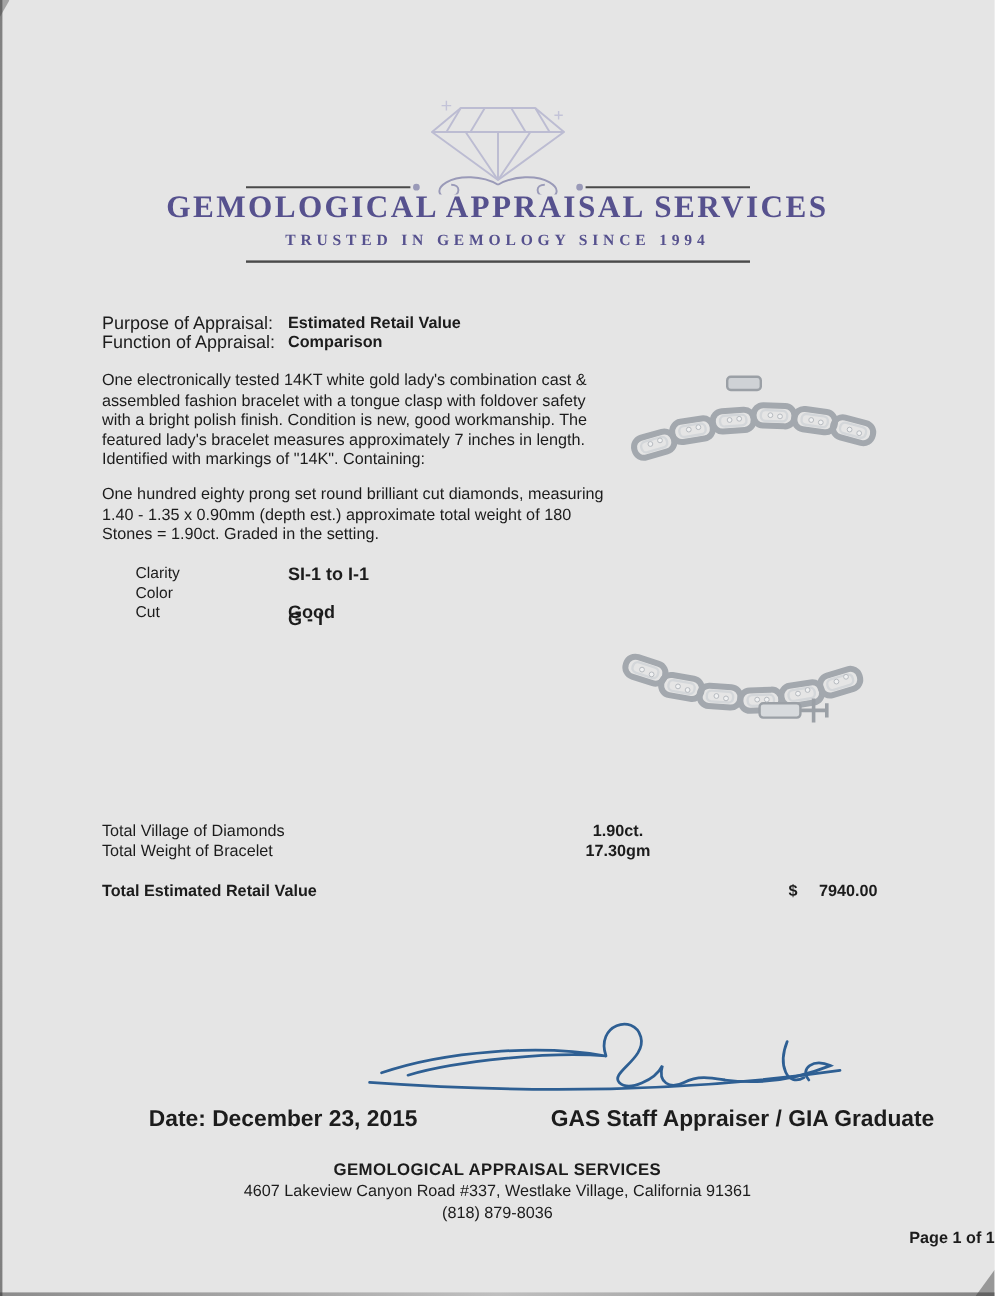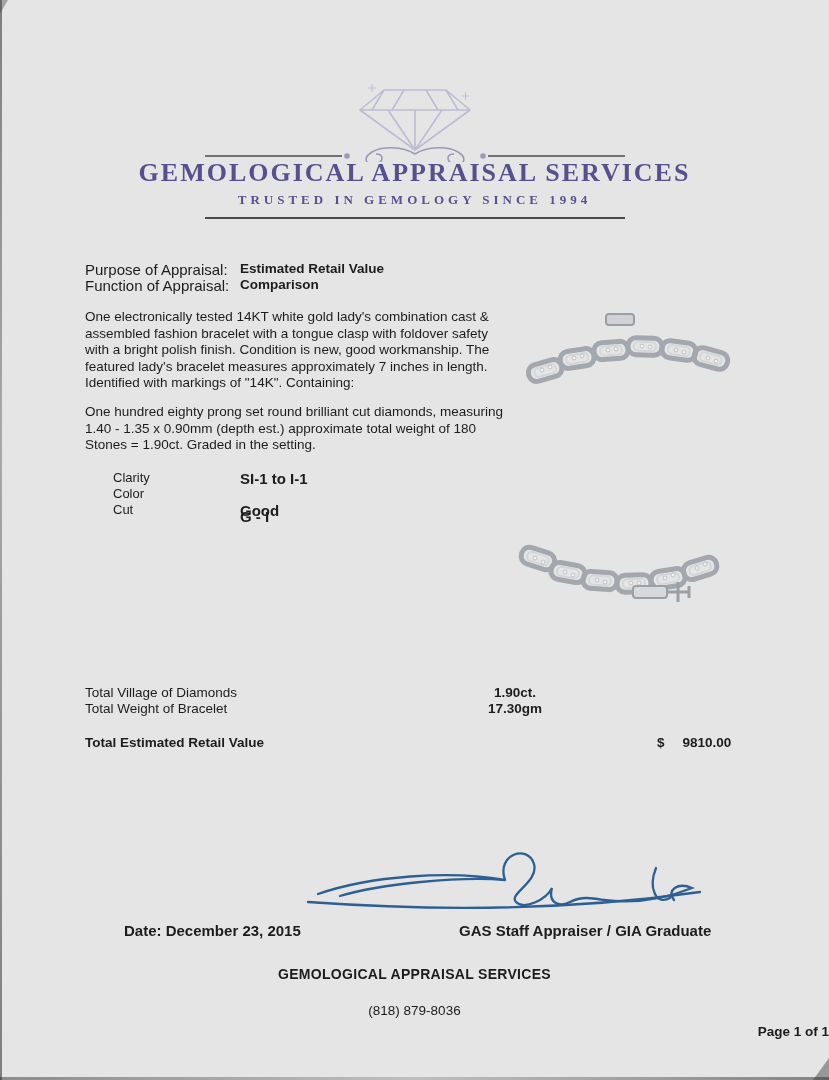--- a/index.html
+++ b/index.html
@@ -182,7 +182,7 @@
   <div class="abs retail-label" style="top:735px;left:85px;">Total Estimated Retail Value</div>
   <div class="abs retail-money" style="top:735px;left:657px;">
     <span>$</span>
-    <span>9810.00</span>
+    <span>7940.00</span>
   </div>
 
   <svg class="abs" style="top:838px;left:300px;" width="410" height="85" viewBox="0 0 410 85">

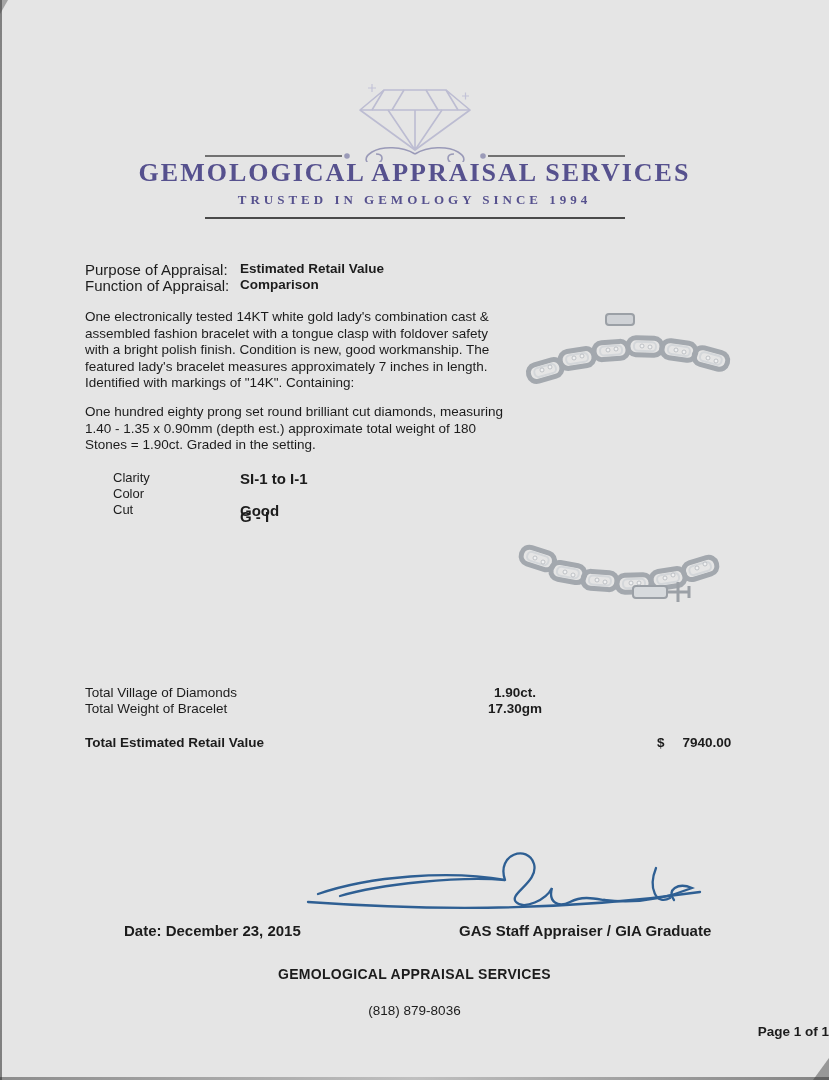--- a/index.html
+++ b/index.html
@@ -39,7 +39,7 @@
   .retail-label{font-size:13.5px;font-weight:bold;}
   .retail-money{display:flex;gap:18px;font-size:13.5px;font-weight:bold;}
 
-  .sig-caption{font-size:15px;font-weight:bold;padding-left:39px;}
+  .sig-caption{font-size:19px;font-weight:bold;padding-left:39px;}
 
   .footer-org{top:966px;left:0;width:829px;text-align:center;font-size:14px;font-weight:600;letter-spacing:.3px;}
   .footer-address{top:985px;left:0;width:829px;text-align:center;font-size:13.5px;}

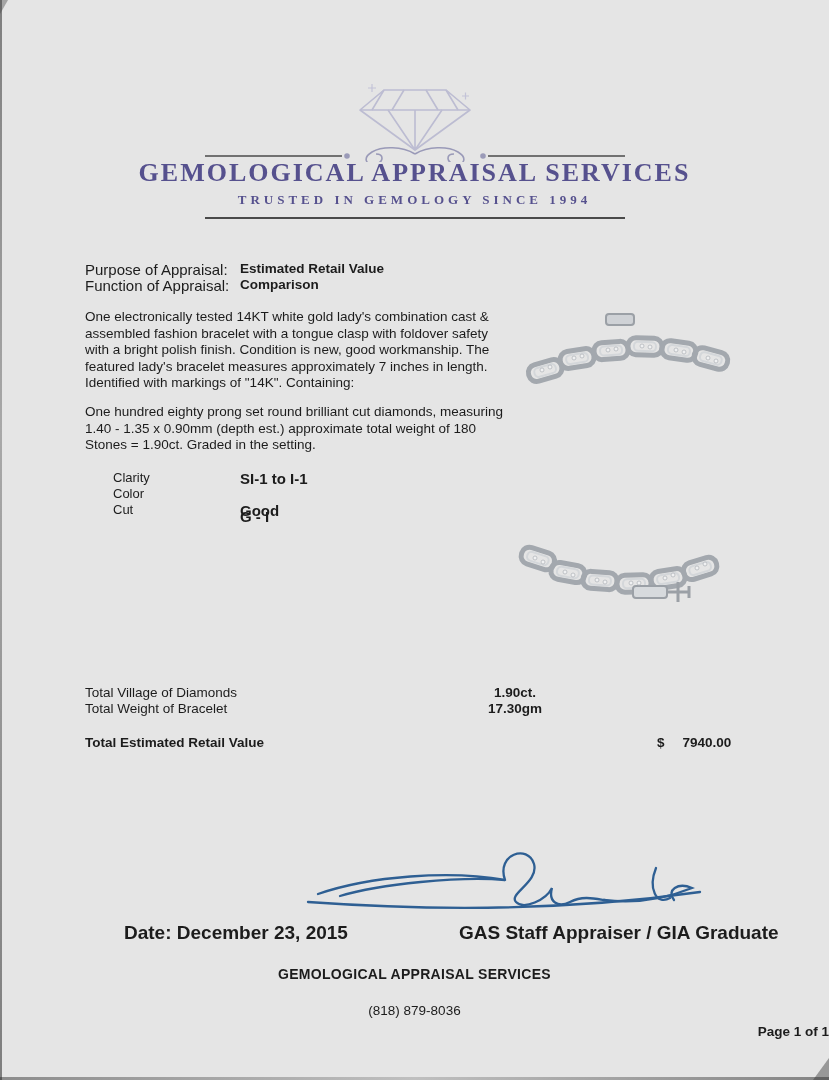--- a/index.html
+++ b/index.html
@@ -199,6 +199,7 @@
   <div class="abs sig-caption" style="top:922px;left:420px;">GAS Staff Appraiser / GIA Graduate</div>
 
   <div class="abs footer-org">GEMOLOGICAL APPRAISAL SERVICES</div>
+  <div class="abs footer-address">4607 Lakeview Canyon Road #337, Westlake Village, California 91361</div>
   <div class="abs footer-phone">(818) 879-8036</div>
   <div class="abs footer-page">Page 1 of 1</div>
 

